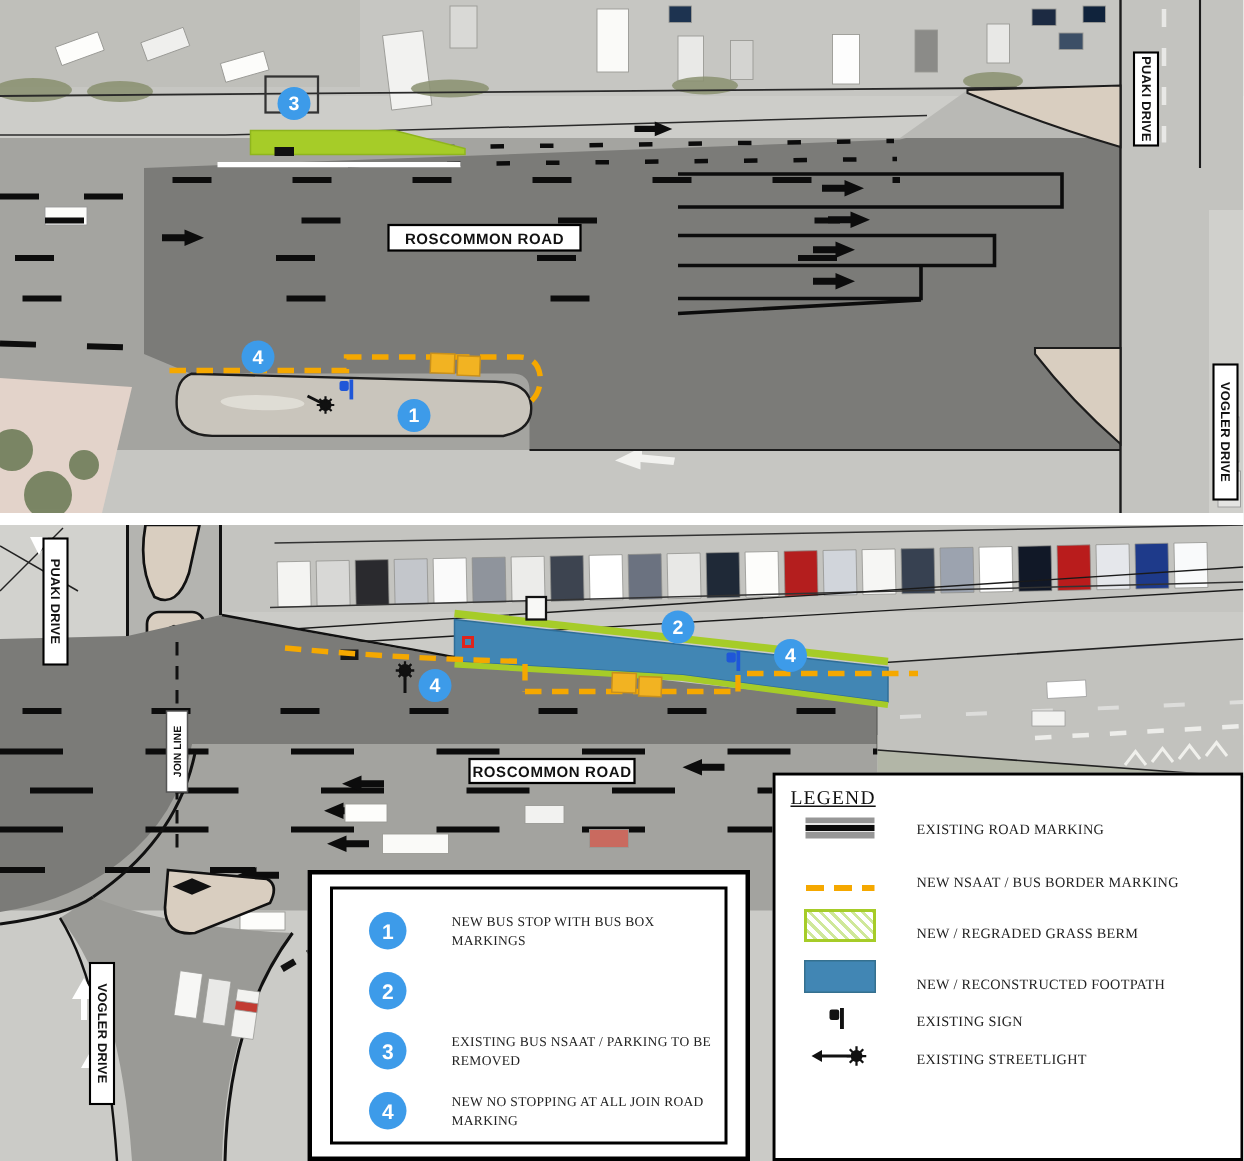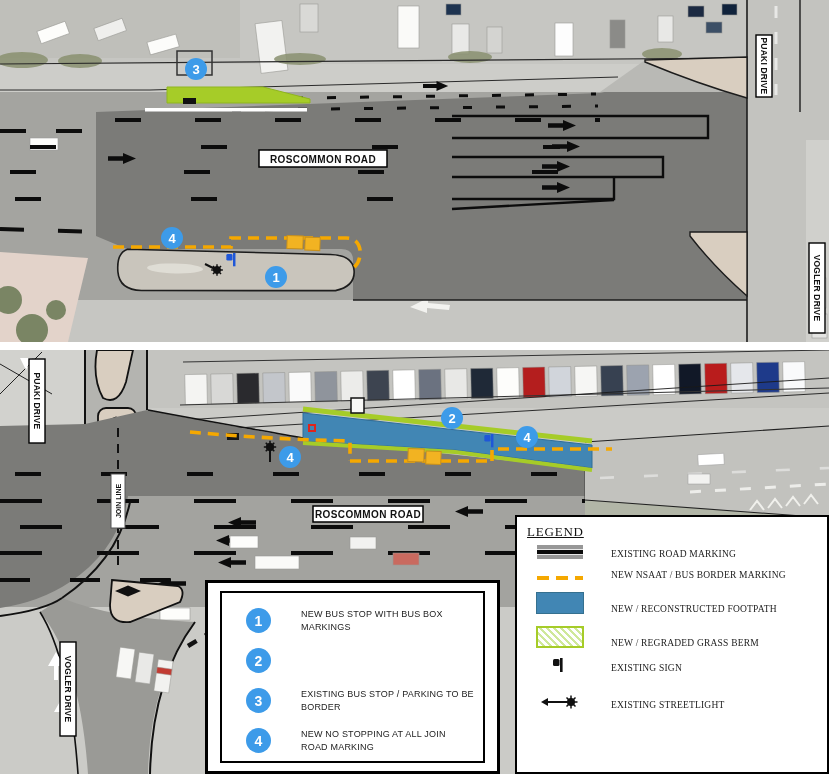--- a/index.html
+++ b/index.html
@@ -26,7 +26,7 @@
   .sw-tactile{width:22px;height:9px;background:#F2B322;border:1px solid #c8901c;
            background-image:repeating-linear-gradient(90deg,rgba(170,110,10,.85) 0 1px,transparent 1px 4px),
                             repeating-linear-gradient(0deg,rgba(170,110,10,.85) 0 1px,transparent 1px 4px);}
-  .mt2{margin-top:5px}.mt3{margin-top:7px}.mt4{margin-top:11px}.mt5{margin-top:12px}
+  .mt2{margin-top:5px}.mt3{margin-top:7px}.mt4{margin-top:25px}.mt5{margin-top:12px}
   .mt6{margin-top:9px}.mt7{margin-top:10px}.mt8{margin-top:21px}.mt9{margin-top:7px}
 
   

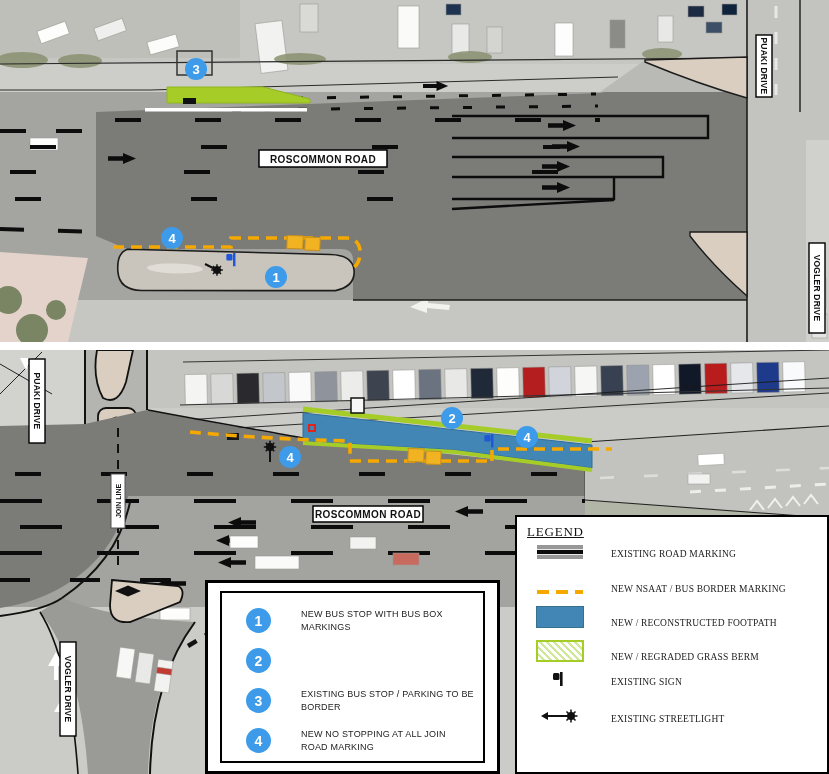--- a/index.html
+++ b/index.html
@@ -37,7 +37,7 @@
   .c-row{display:flex;align-items:center;margin-bottom:15px;}
   .c-num{width:25px;height:25px;border-radius:50%;background:#3D9BE9;color:#fff;flex:none;
          display:flex;align-items:center;justify-content:center;font-size:14px;font-weight:bold;}
-  .c-text{width:218px;margin-left:30px;font-size:9px;line-height:1.4;color:#222;letter-spacing:.2px;}
+  .c-text{width:218px;margin-left:30px;font-size:9px;line-height:1.4;color:#222;letter-spacing:.2px;font-family:Liberation Serif, serif;}
 
   svg text{font-family:"Liberation Sans",sans-serif;}
   .roadlbl{font-size:10px;font-weight:bold;fill:#111;letter-spacing:.4px;}

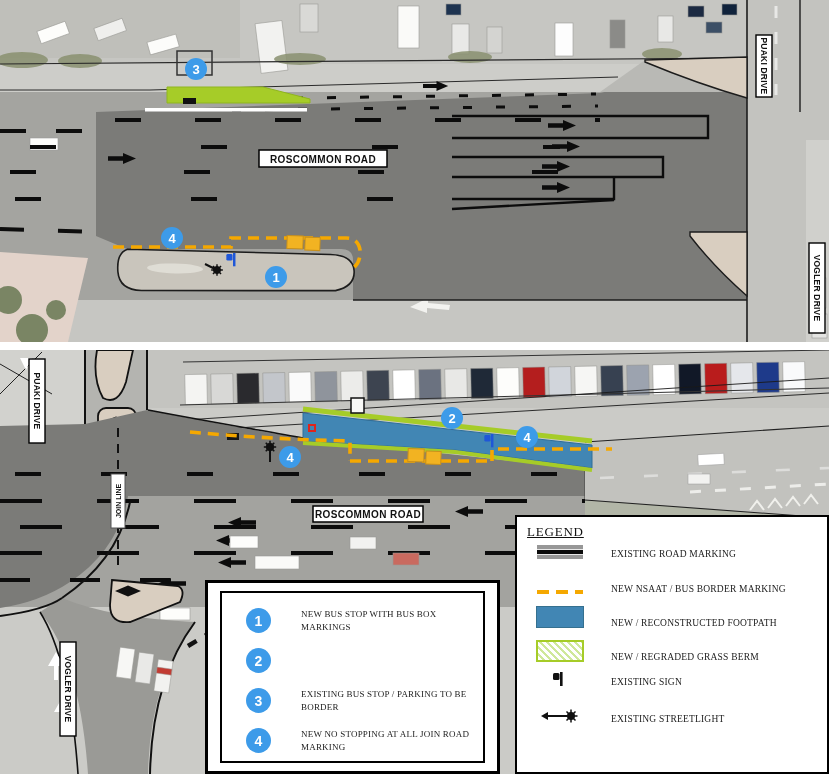--- a/index.html
+++ b/index.html
@@ -384,15 +384,15 @@
   </div>
   <div class="lg-row mt5">
     <div class="lg-swatch-cell">
+          <div class="sw-berm"></div>
+        </div>
+    <div class="lg-label">NEW / REGRADED GRASS BERM</div>
+  </div>
+  <div class="lg-row mt5">
+    <div class="lg-swatch-cell">
           <div class="sw-footpath"></div>
         </div>
     <div class="lg-label">NEW / RECONSTRUCTED FOOTPATH</div>
-  </div>
-  <div class="lg-row mt5">
-    <div class="lg-swatch-cell">
-          <div class="sw-berm"></div>
-        </div>
-    <div class="lg-label">NEW / REGRADED GRASS BERM</div>
   </div>
   <div class="lg-row mt6">
     <div class="lg-swatch-cell">

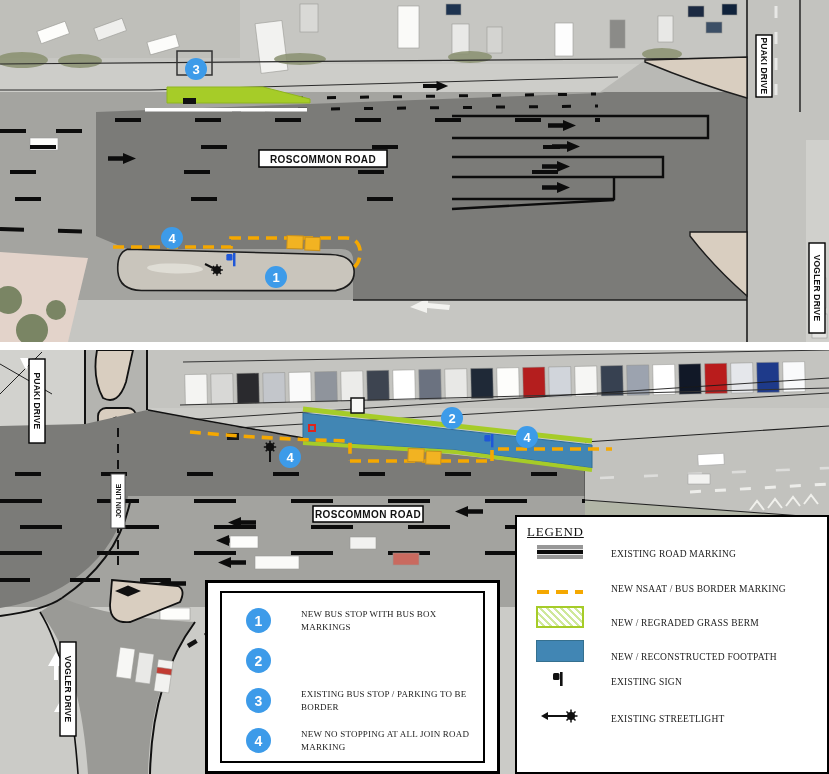--- a/index.html
+++ b/index.html
@@ -429,7 +429,7 @@
     </div>
     <div class="c-row">
       <div class="c-num">3</div>
-      <div class="c-text">EXISTING BUS STOP / PARKING TO BE BORDER</div>
+      <div class="c-text">EXISTING BUS NSAAT / PARKING TO BE REMOVED</div>
     </div>
     <div class="c-row">
       <div class="c-num">4</div>

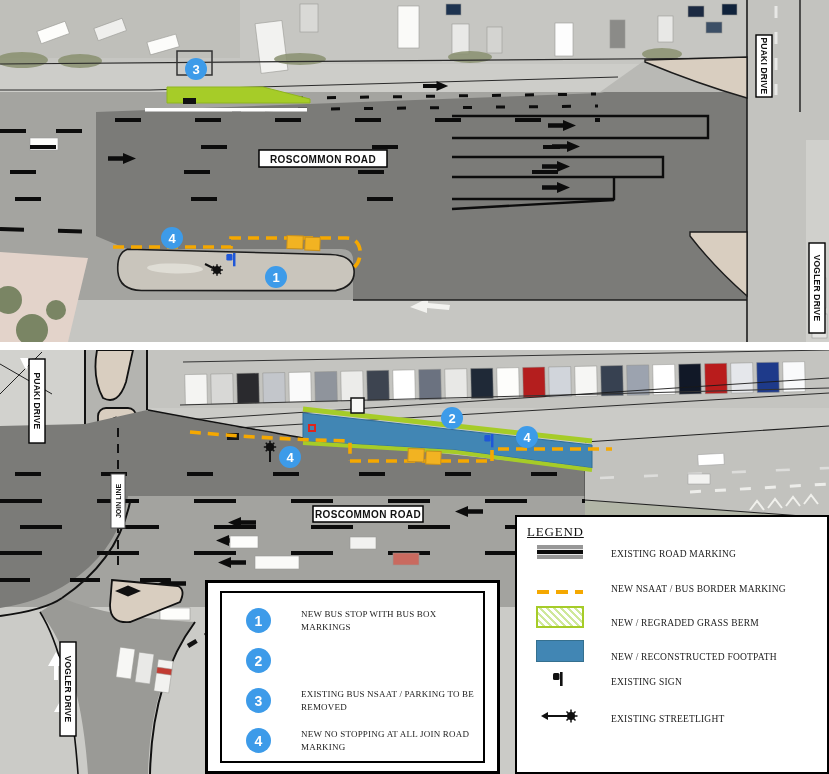--- a/index.html
+++ b/index.html
@@ -27,7 +27,7 @@
            background-image:repeating-linear-gradient(90deg,rgba(170,110,10,.85) 0 1px,transparent 1px 4px),
                             repeating-linear-gradient(0deg,rgba(170,110,10,.85) 0 1px,transparent 1px 4px);}
   .mt2{margin-top:5px}.mt3{margin-top:7px}.mt4{margin-top:25px}.mt5{margin-top:12px}
-  .mt6{margin-top:9px}.mt7{margin-top:10px}.mt8{margin-top:21px}.mt9{margin-top:7px}
+  .mt6{margin-top:9px}.mt7{margin-top:10px}.mt8{margin-top:9px}.mt9{margin-top:7px}
 
   
   #callouts{position:absolute;left:205px;top:580px;width:295px;height:194px;box-sizing:border-box;

